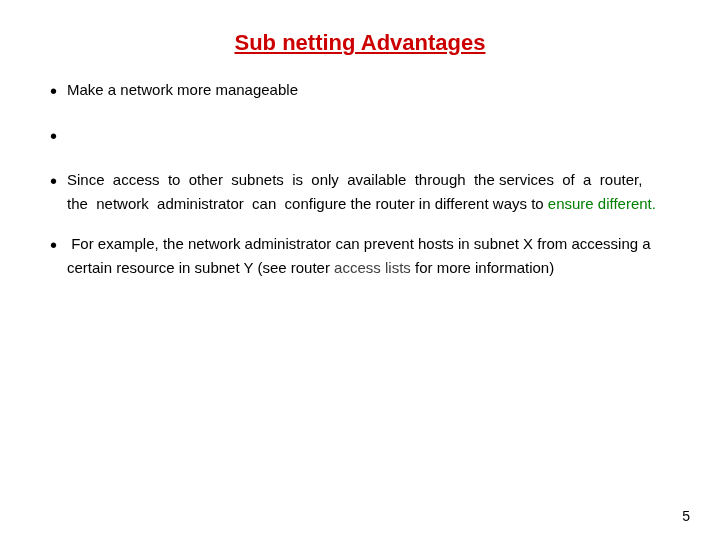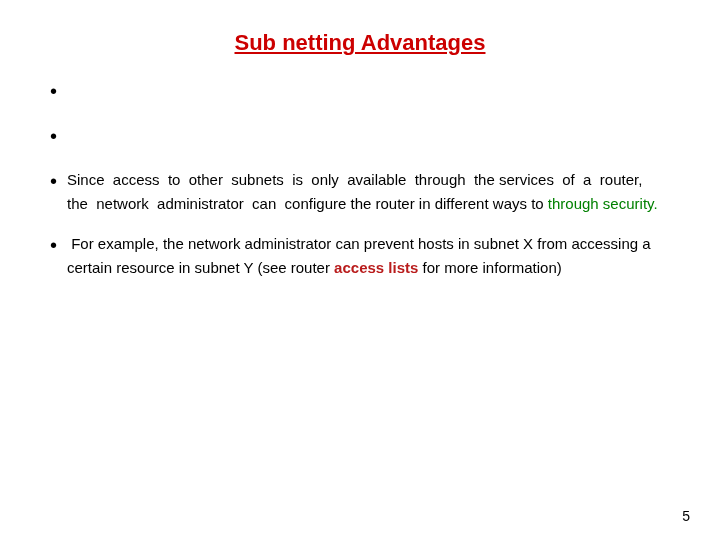--- a/index.html
+++ b/index.html
@@ -86,6 +86,9 @@
 
     <li class="bullet-item">
       <span class="bullet-dot">•</span>
+      <span class="bullet-text">
+        Make a network more manageable
+      </span>
     </li>
 
     <li class="bullet-item">

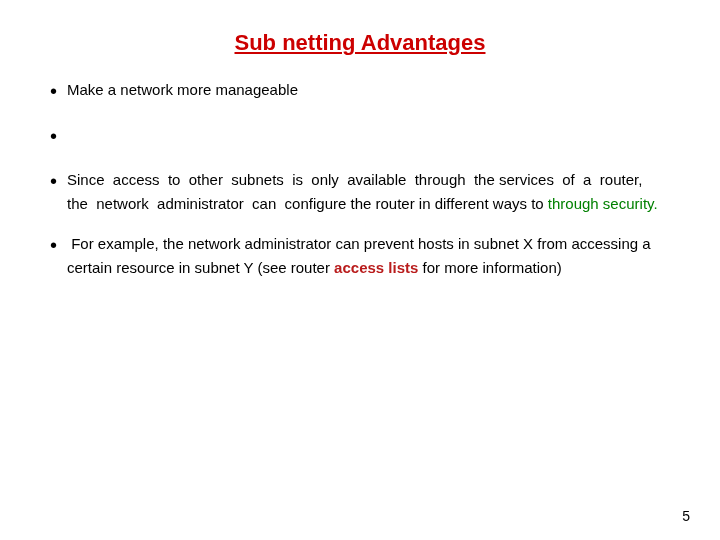--- a/index.html
+++ b/index.html
@@ -98,7 +98,7 @@
     <li class="bullet-item">
       <span class="bullet-dot">•</span>
       <span class="bullet-text">
-        Since&nbsp; access&nbsp; to&nbsp; other&nbsp; subnets&nbsp; is&nbsp; only&nbsp; available&nbsp; through&nbsp; the services&nbsp; of&nbsp; a&nbsp; router,&nbsp; the&nbsp; network&nbsp; administrator&nbsp; can&nbsp; configure the router in different ways to <span class="highlight-green">through security.</span>
+        Since&nbsp; access&nbsp; to&nbsp; other&nbsp; subnets&nbsp; is&nbsp; only&nbsp; available&nbsp; through&nbsp; the services&nbsp; of&nbsp; a&nbsp; router,&nbsp; the&nbsp; network&nbsp; administrator&nbsp; can&nbsp; configure the router in different ways to <span class="highlight-green">ensure different.</span>
       </span>
     </li>
 

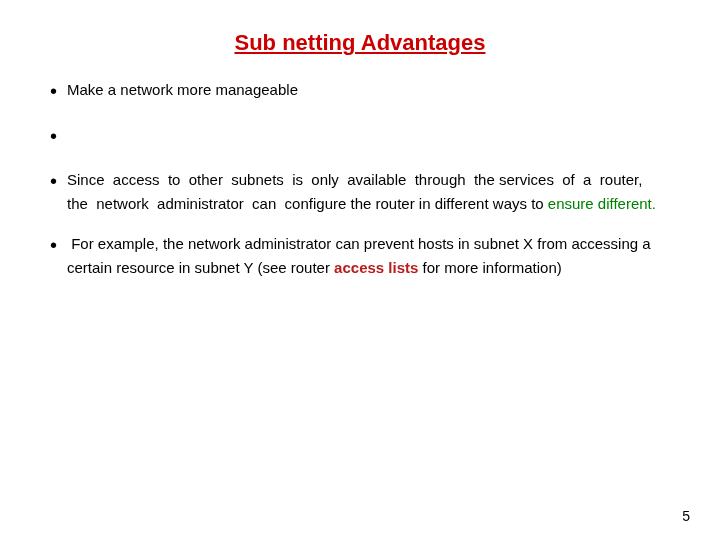--- a/index.html
+++ b/index.html
@@ -63,8 +63,7 @@
     }
 
     .highlight-red {
-      color: #b91c1c;
-      font-weight: bold;
+      color: #404040;
     }
 
     .page-number {

